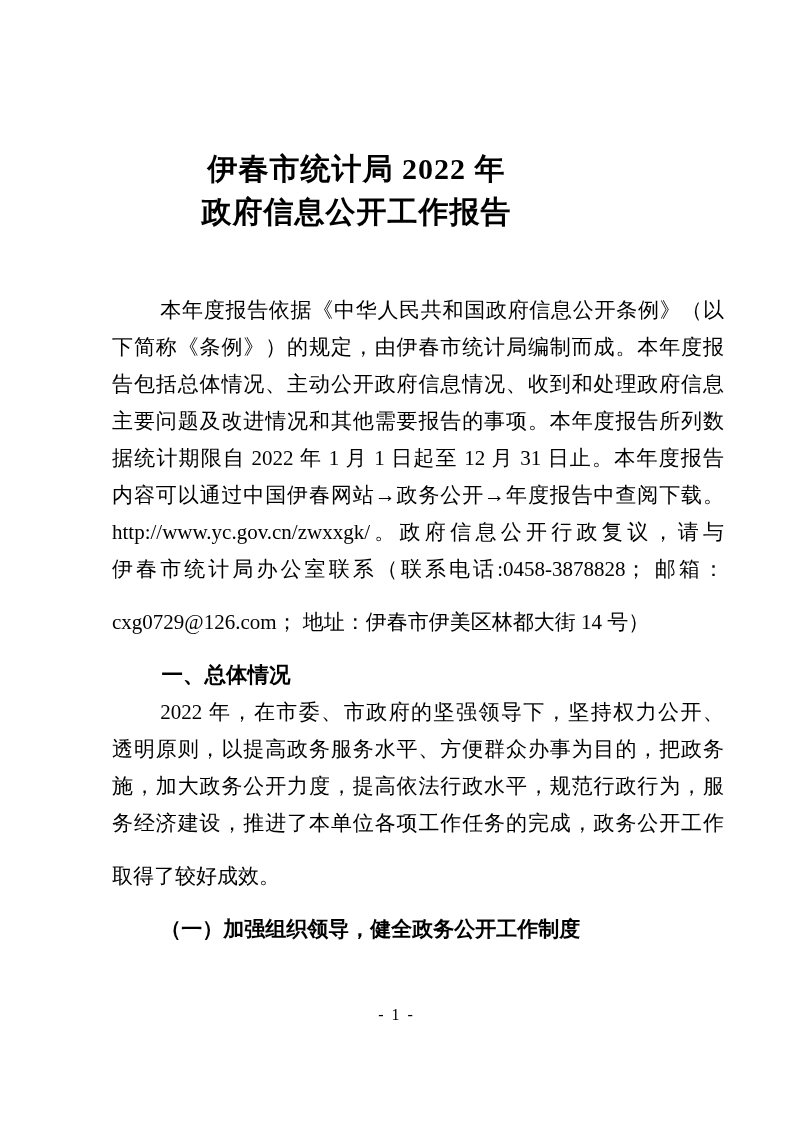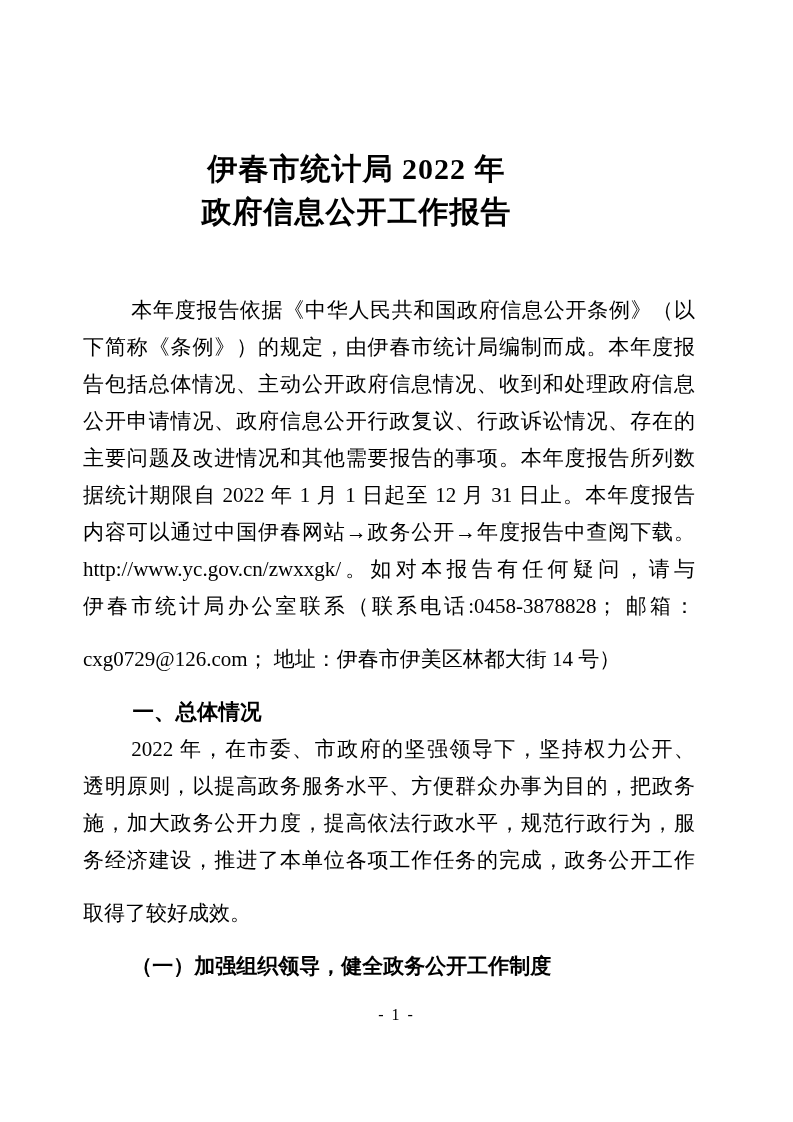--- a/index.html
+++ b/index.html
@@ -32,7 +32,7 @@
   .content {
     position: absolute;
     top: 292px;
-    left: 83px;
+    left: 112px;
     width: 612px;
     font-size: 21px;
     line-height: 37px;

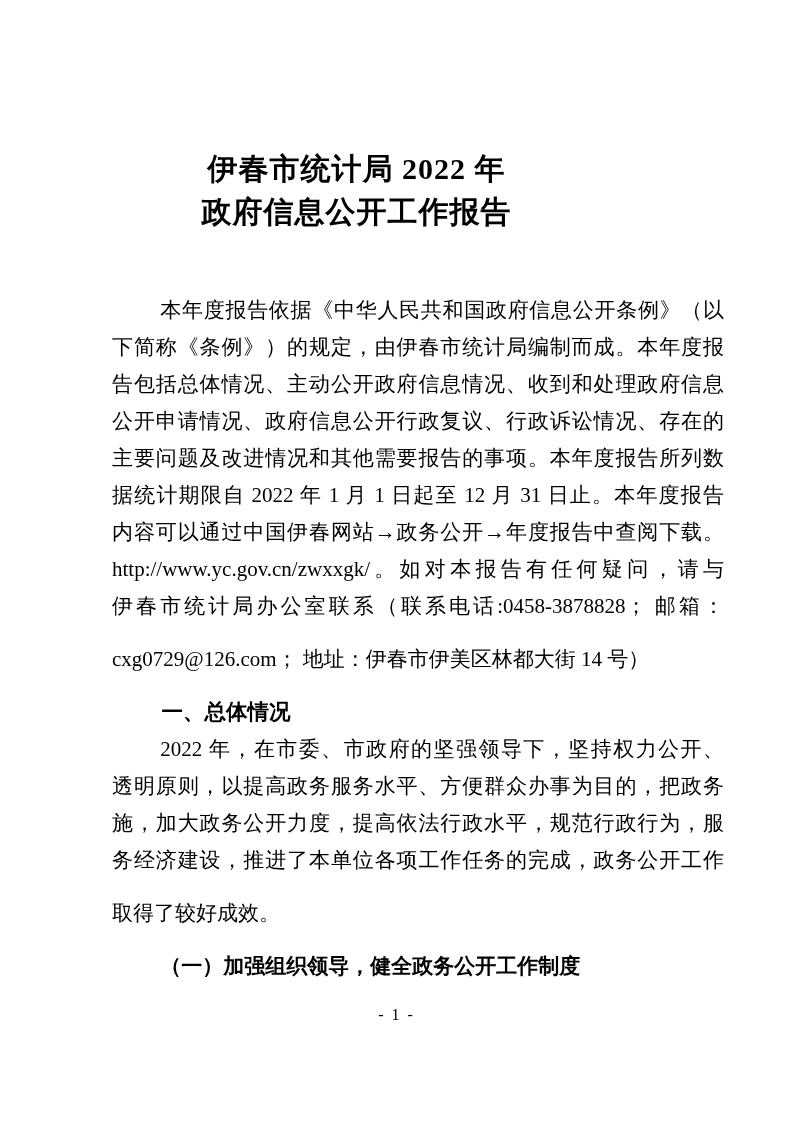--- a/index.html
+++ b/index.html
@@ -85,7 +85,6 @@
     <div class="line indent">本年度报告依据《中华人民共和国政府信息公开条例》（以</div>
     <div class="line">下简称《条例》）的规定，由伊春市统计局编制而成。本年度报</div>
     <div class="line">告包括总体情况、主动公开政府信息情况、收到和处理政府信息</div>
-    <div class="line">公开申请情况、政府信息公开行政复议、行政诉讼情况、存在的</div>
     <div class="line">主要问题及改进情况和其他需要报告的事项。本年度报告所列数</div>
     <div class="line">据统计期限自 2022 年 1 月 1 日起至 12 月 31 日止。本年度报告</div>
     <div class="line">内容可以通过中国伊春网站→政务公开→年度报告中查阅下载。</div>

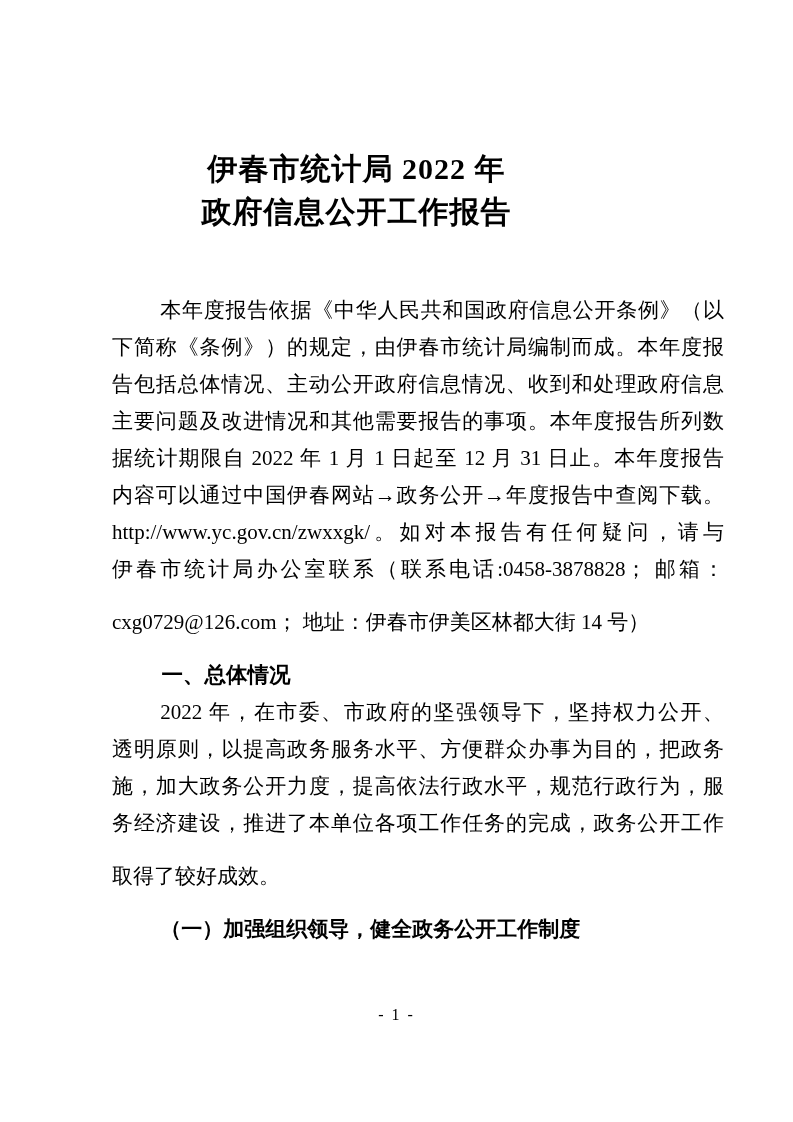--- a/index.html
+++ b/index.html
@@ -88,7 +88,7 @@
     <div class="line">主要问题及改进情况和其他需要报告的事项。本年度报告所列数</div>
     <div class="line">据统计期限自 2022 年 1 月 1 日起至 12 月 31 日止。本年度报告</div>
     <div class="line">内容可以通过中国伊春网站→政务公开→年度报告中查阅下载。</div>
-    <div class="line">http://www.yc.gov.cn/zwxxgk/。如对本报告有任何疑问，请与</div>
+    <div class="line">http://www.yc.gov.cn/zwxxgk/。政府信息公开行政复议，请与</div>
     <div class="line">伊春市统计局办公室联系（联系电话:0458-3878828； 邮箱：</div>
     <div class="line no-stretch">cxg0729@126.com； 地址：伊春市伊美区林都大街 14 号）</div>
 

